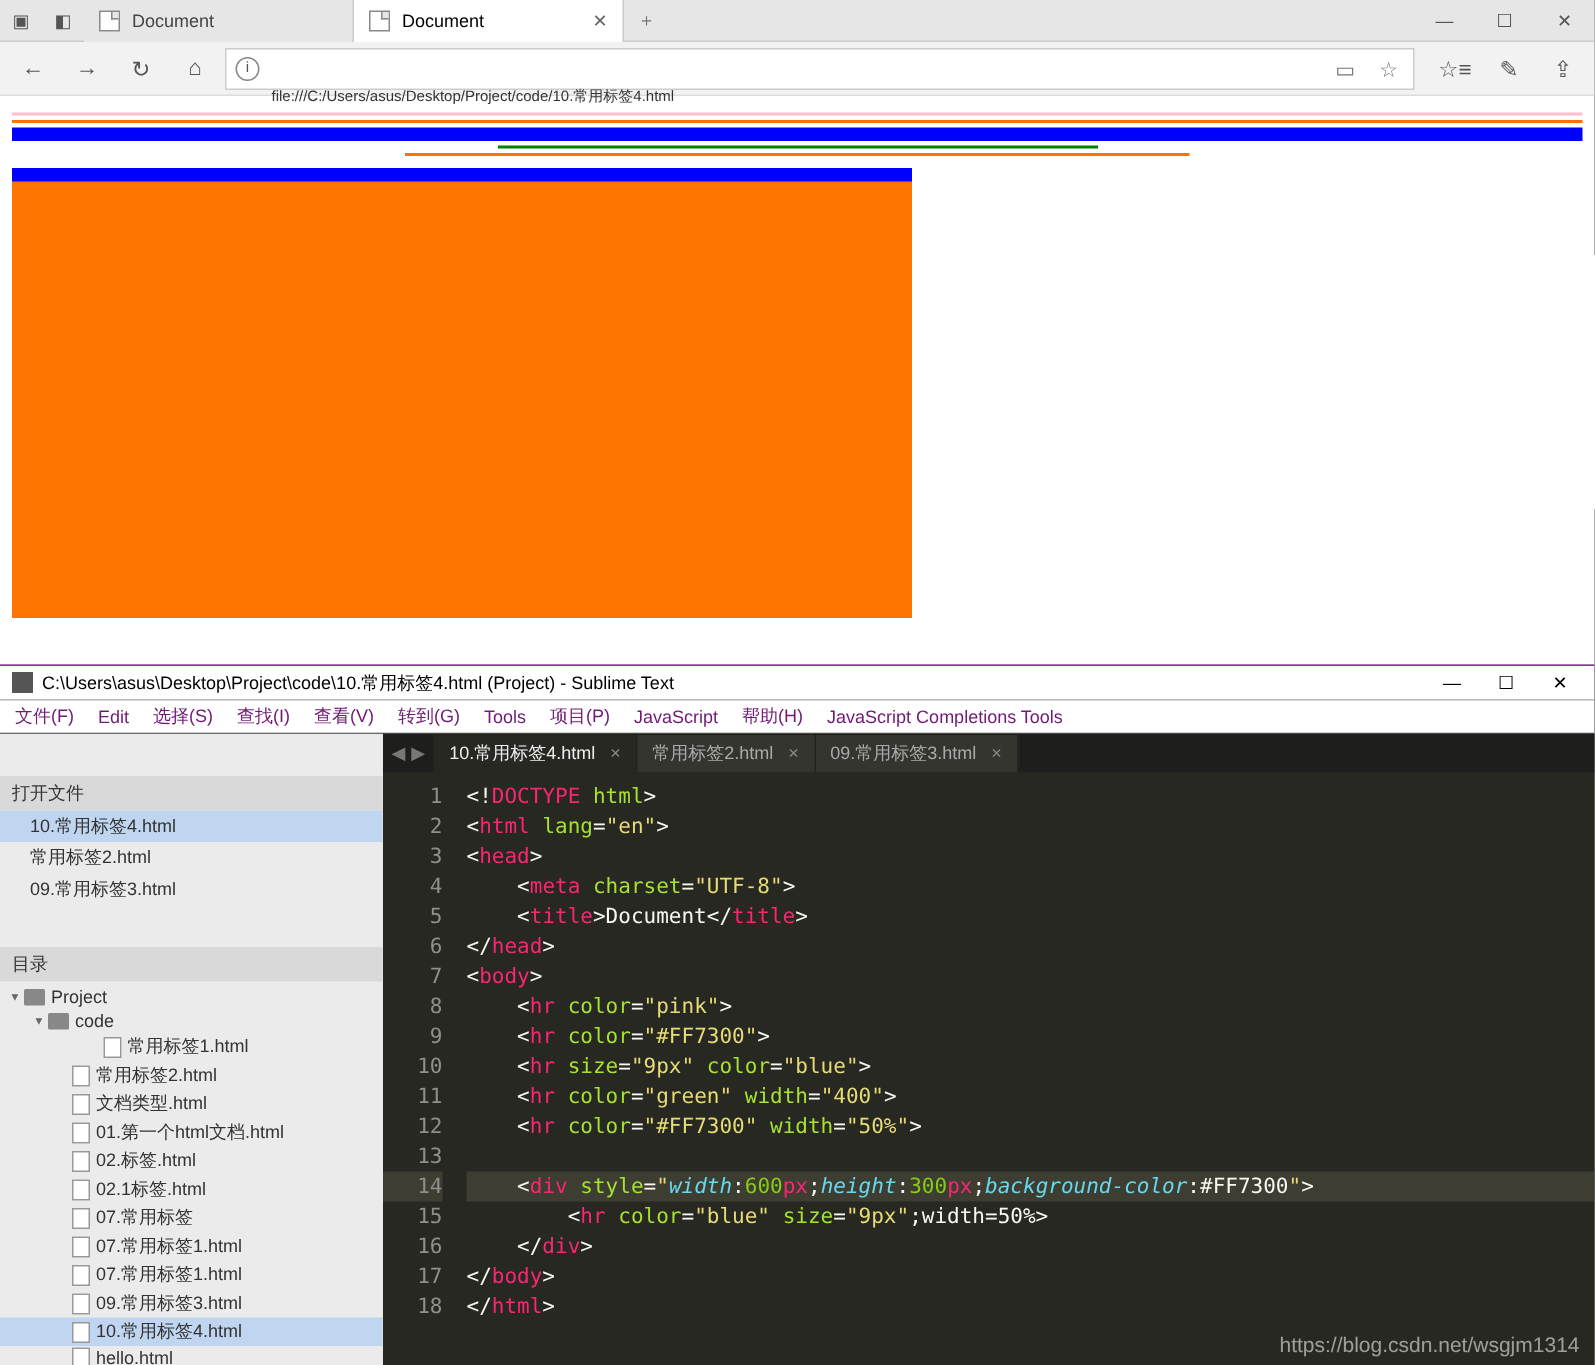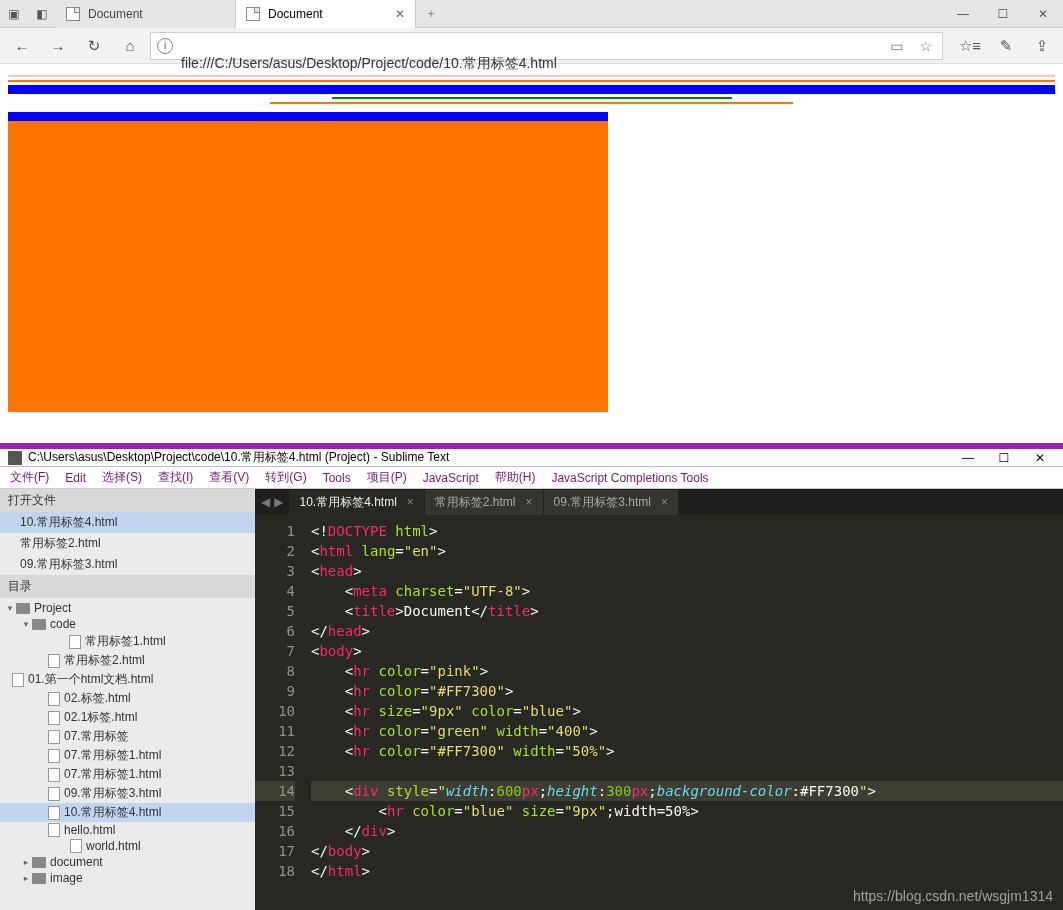--- a/index.html
+++ b/index.html
@@ -23,7 +23,7 @@
 .addr-bar .nav-btn { width: 32px; height: 32px; display: flex; align-items: center; justify-content: center; color: #555; cursor: pointer; font-size: 15px; }
 .url-box { flex: 1; display: flex; align-items: center; background: #fff; border: 1px solid #ccc; height: 28px; padding: 0 6px; gap: 8px; }
 .url-box .info { width: 16px; height: 16px; border: 1px solid #888; border-radius: 50%; display: flex; align-items: center; justify-content: center; font-size: 10px; color: #555; }
-.url-box .url-text { flex: 1; color: #333; font-size: 14px; margin-top: 36px; }
+.url-box .url-text { flex: 1; color: #333; font-size: 10px; margin-top: 36px; }
 .url-box .rbtn { color: #777; cursor: pointer; padding: 0 4px; font-size: 14px; }
 .addr-right { display: flex; gap: 6px; padding-left: 8px; }
 .addr-right div { width: 30px; height: 28px; display: flex; align-items: center; justify-content: center; color: #555; cursor: pointer; font-size: 15px; }

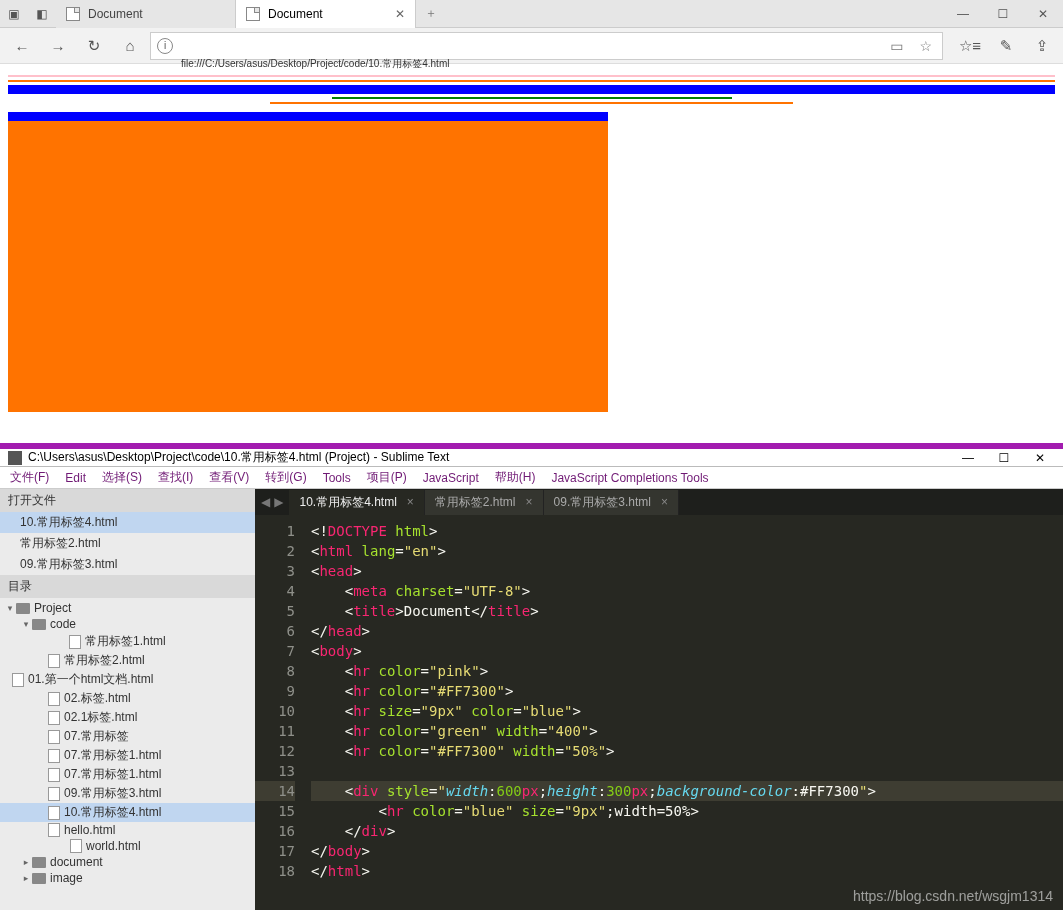--- a/index.html
+++ b/index.html
@@ -40,7 +40,7 @@
 
 
 .sublime { height: 467px; display: flex; flex-direction: column; background: #272822; color: #ccc; font-family: "Microsoft YaHei", sans-serif; font-size: 12px; }
-.st-title { background: #fff; color: #000; height: 24px; display: flex; align-items: center; padding: 0 8px; border-top: 6px solid #a21caf; border-bottom: 1px solid #bbb; }
+.st-title { background: #fff; color: #000; height: 24px; display: flex; align-items: center; padding: 0 8px; border-top: 1px solid #a21caf; border-bottom: 1px solid #bbb; }
 .st-title .st-icon { width: 14px; height: 14px; background: #555; margin-right: 6px; }
 .st-title .wc { margin-left: auto; display: flex; gap: 6px; }
 .st-title .wc span { width: 30px; text-align: center; cursor: pointer; }

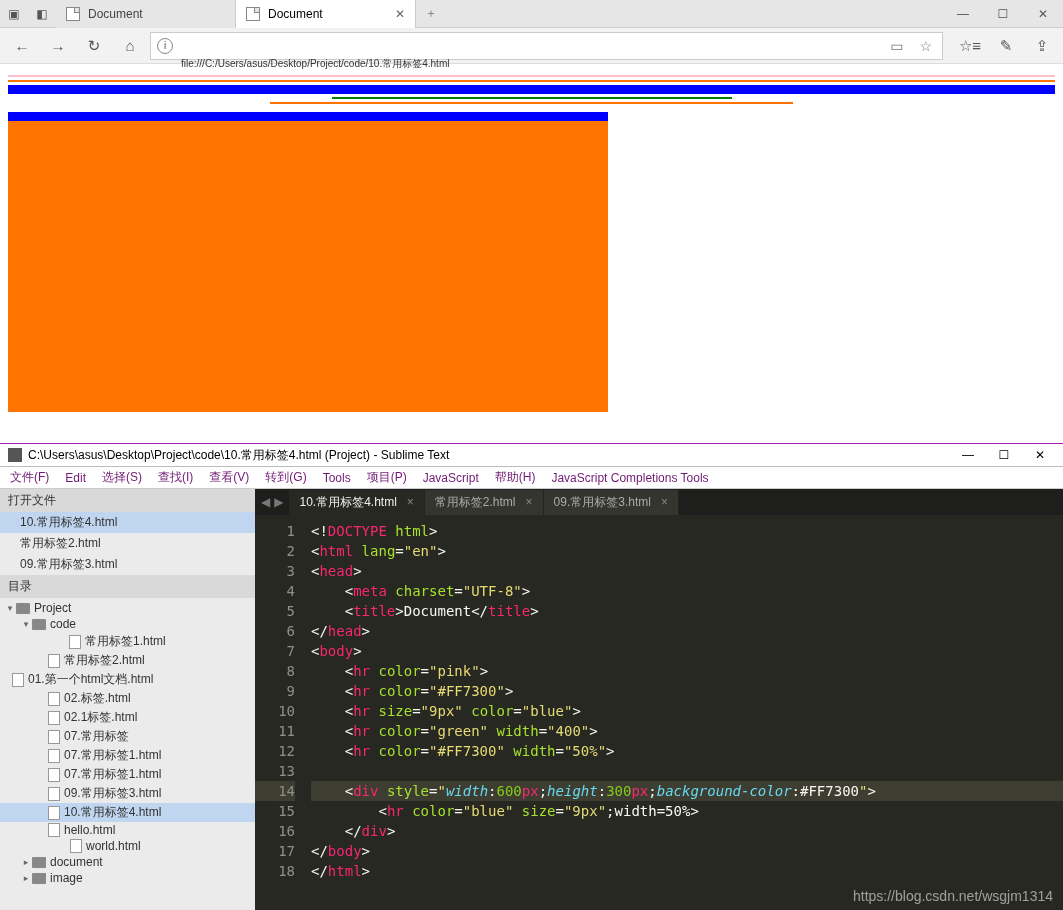--- a/index.html
+++ b/index.html
@@ -48,7 +48,7 @@
 .st-menu span { padding: 2px 6px; cursor: pointer; }
 .st-body { flex: 1; display: flex; background: #272822; overflow: hidden; }
 .sidebar { width: 255px; background: #ebebeb; color: #333; overflow: auto; }
-.sb-header { background: #d9d9d9; padding: 3px 8px; font-weight: normal; }
+.sb-header { background: #d9d9d9; padding: 3px 8px; font-weight: normal; margin-top: 28px; }
 .sb-item { padding: 2px 4px 2px 20px; cursor: pointer; }
 .sb-item.active { background: #c0d6f0; }
 .sb-tree { padding: 2px 0; }

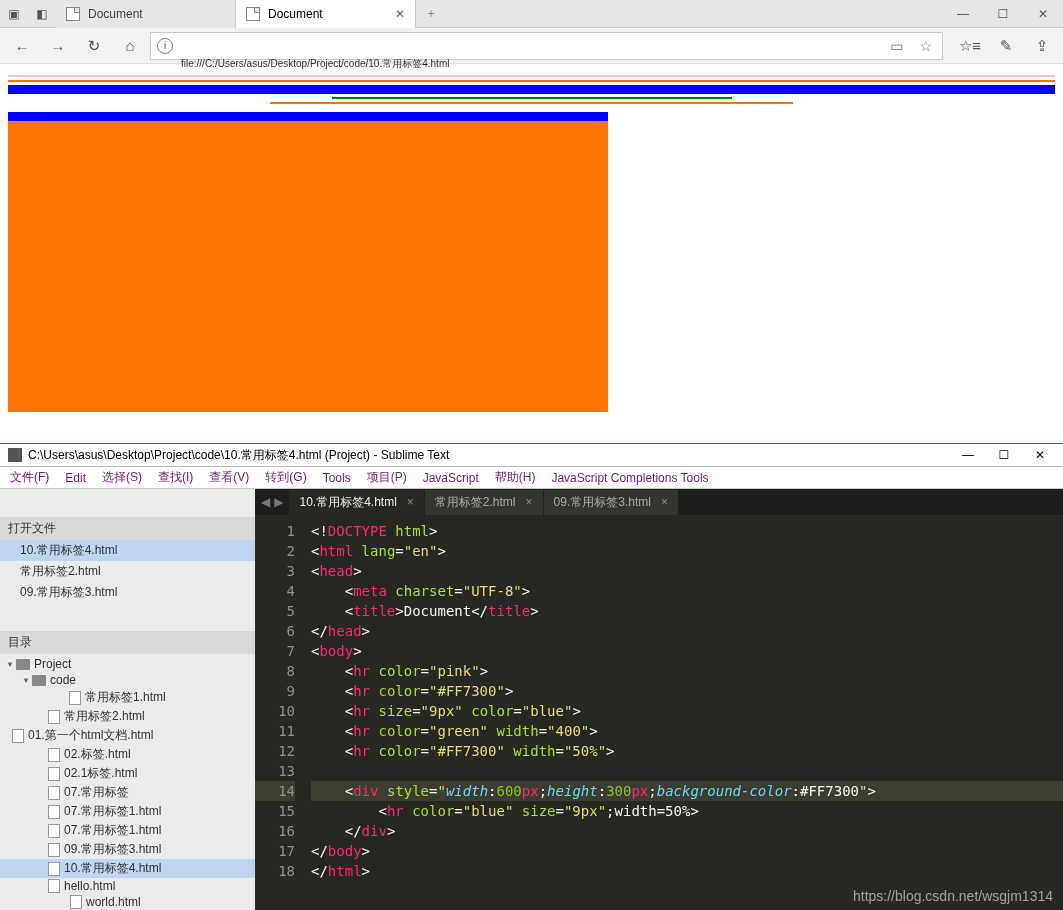--- a/index.html
+++ b/index.html
@@ -185,6 +185,11 @@
             <span class="file-icon"></span>
             <span>常用标签2.html</span>
           </div>
+          <div class="tree-row" style="padding-left: 36px;">
+            <span class="arrow"></span>
+            <span class="file-icon"></span>
+            <span>文档类型.html</span>
+          </div>
           <div class="tree-row" style=" align-items: center;">
             <span class="arrow"></span>
             <span class="file-icon"></span>

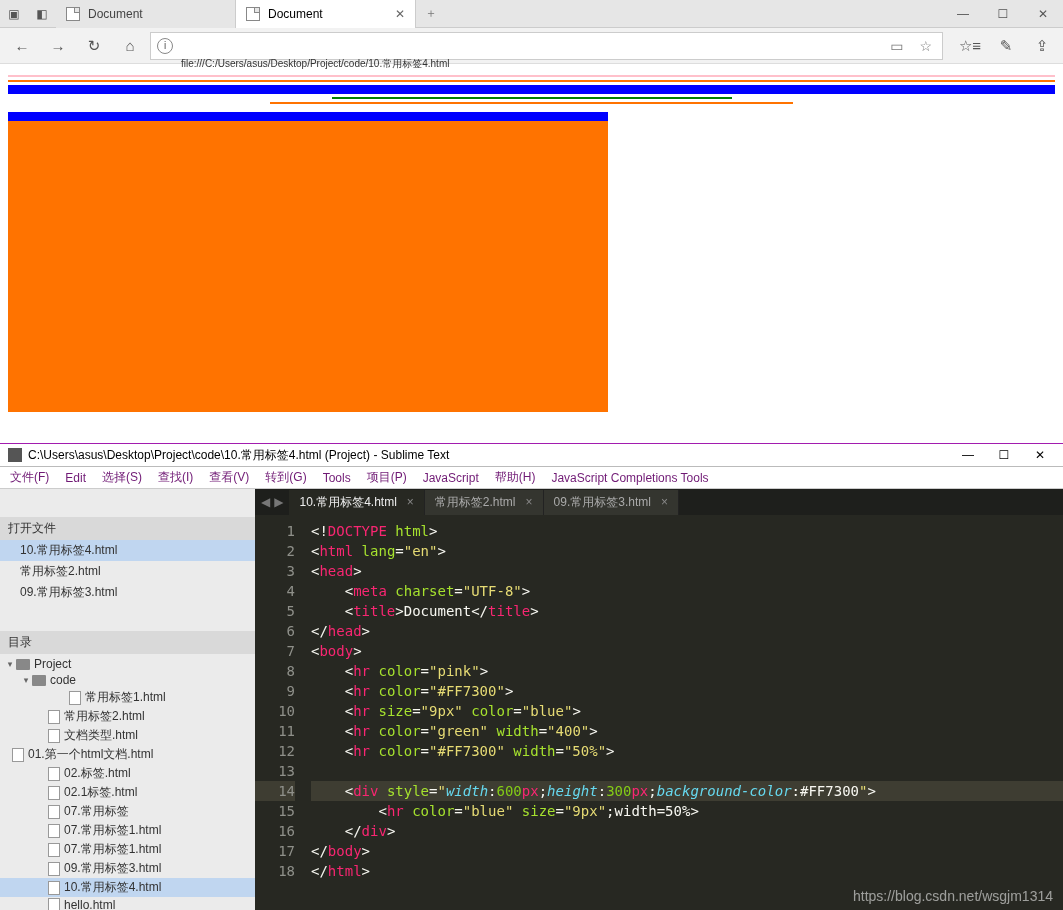--- a/index.html
+++ b/index.html
@@ -190,7 +190,7 @@
             <span class="file-icon"></span>
             <span>文档类型.html</span>
           </div>
-          <div class="tree-row" style=" align-items: center;">
+          <div class="tree-row" style="padding-left: 36px; align-items: center;">
             <span class="arrow"></span>
             <span class="file-icon"></span>
             <span>01.第一个html文档.html</span>

